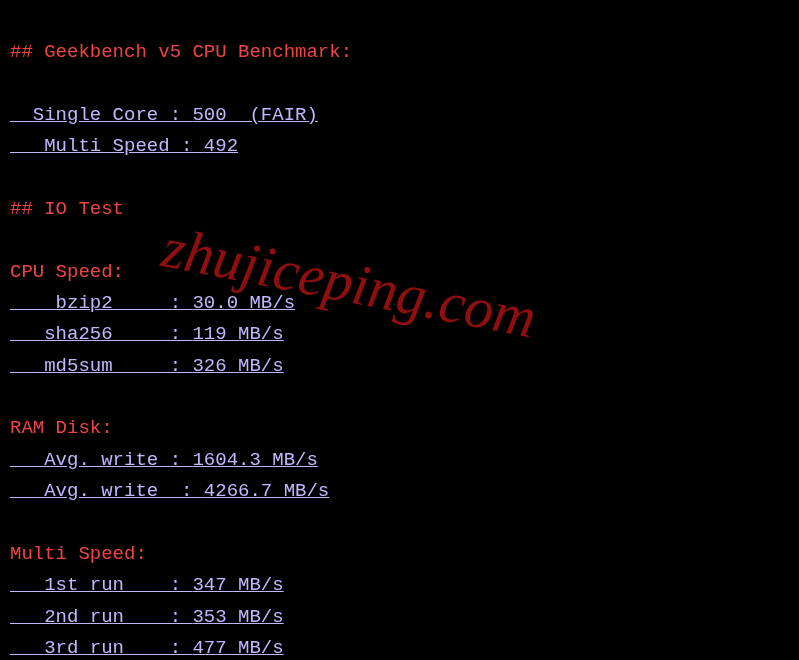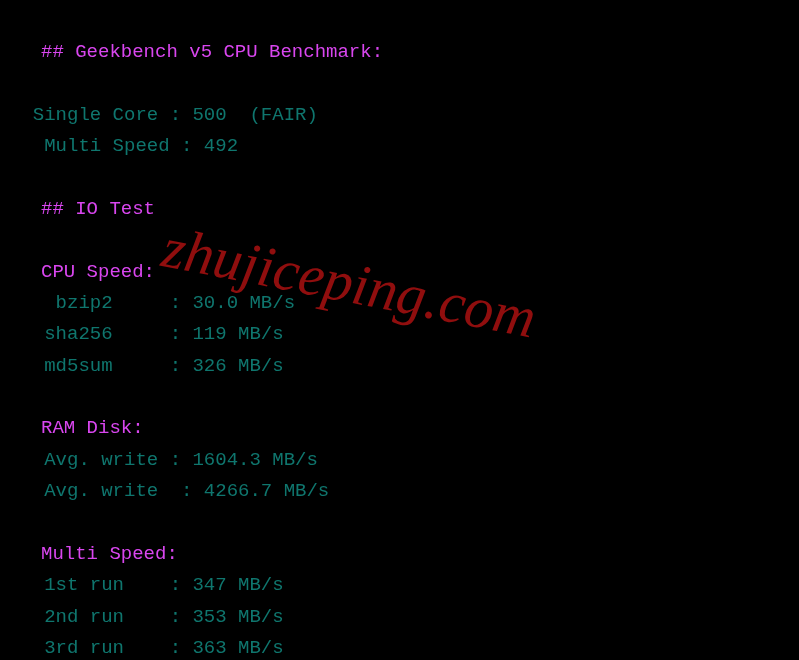--- a/index.html
+++ b/index.html
@@ -19,7 +19,7 @@
     padding: 6px 10px 10px 10px;
     white-space: pre;
   }
-  .cyan { color: #d946ef; margin-left: 31px; }
+  .cyan { color: #ef4444; }
   .white { color: #0f766e; }
   .watermark {
     position: absolute;

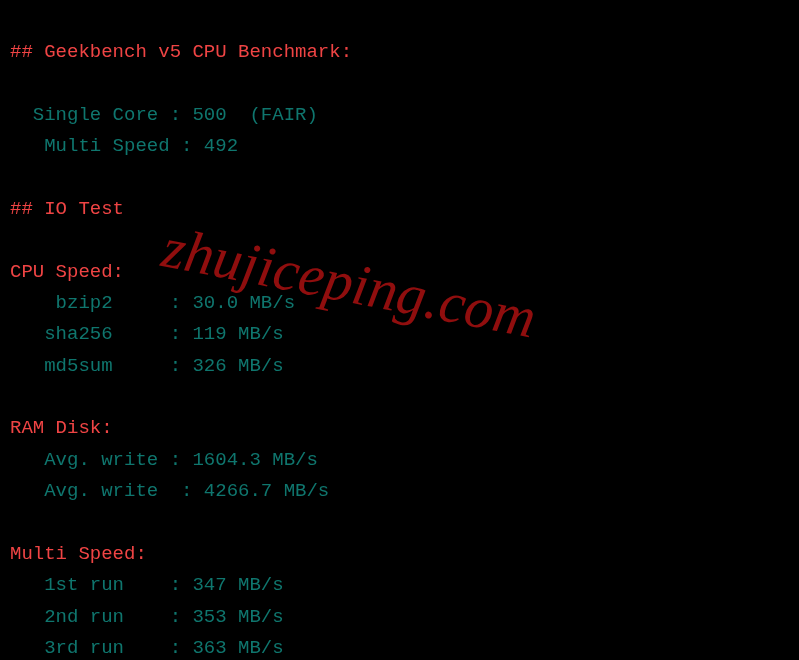--- a/index.html
+++ b/index.html
@@ -20,7 +20,7 @@
     white-space: pre;
   }
   .cyan { color: #ef4444; }
-  .white { color: #0f766e; }
+  .white { color: #c4b5fd; text-decoration: underline; }
   .watermark {
     position: absolute;
     top: 235px;

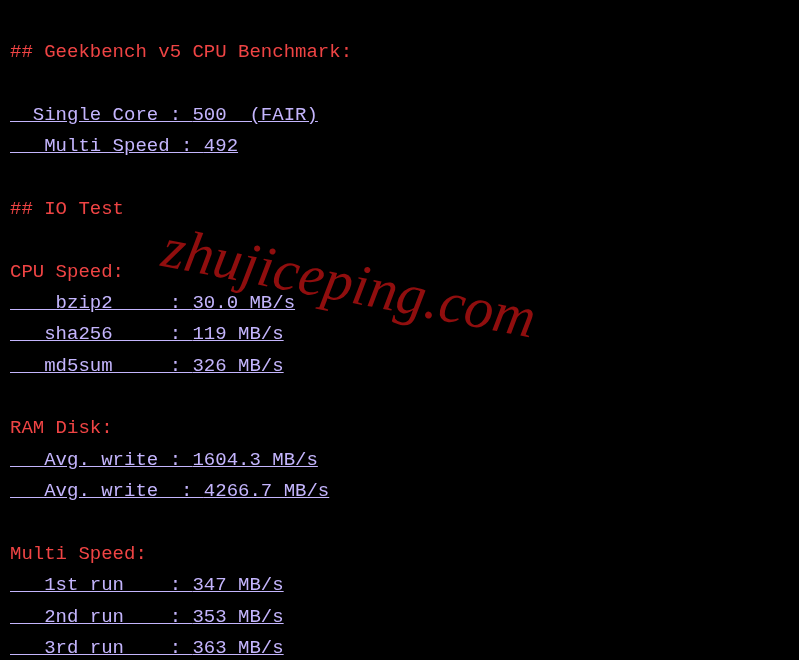--- a/index.html
+++ b/index.html
@@ -58,7 +58,7 @@
 <span class="cyan">Multi Speed:</span>
 <span class="white">   1st run    : </span><span class="white">347 MB/s</span>
 <span class="white">   2nd run    : </span><span class="white">353 MB/s</span>
-<span class="white">   3rd run    : </span><span class="white">363 MB/s</span>
+<span class="white">   3rd run    : </span><span class="white">477 MB/s</span>
 
 
 </div>

